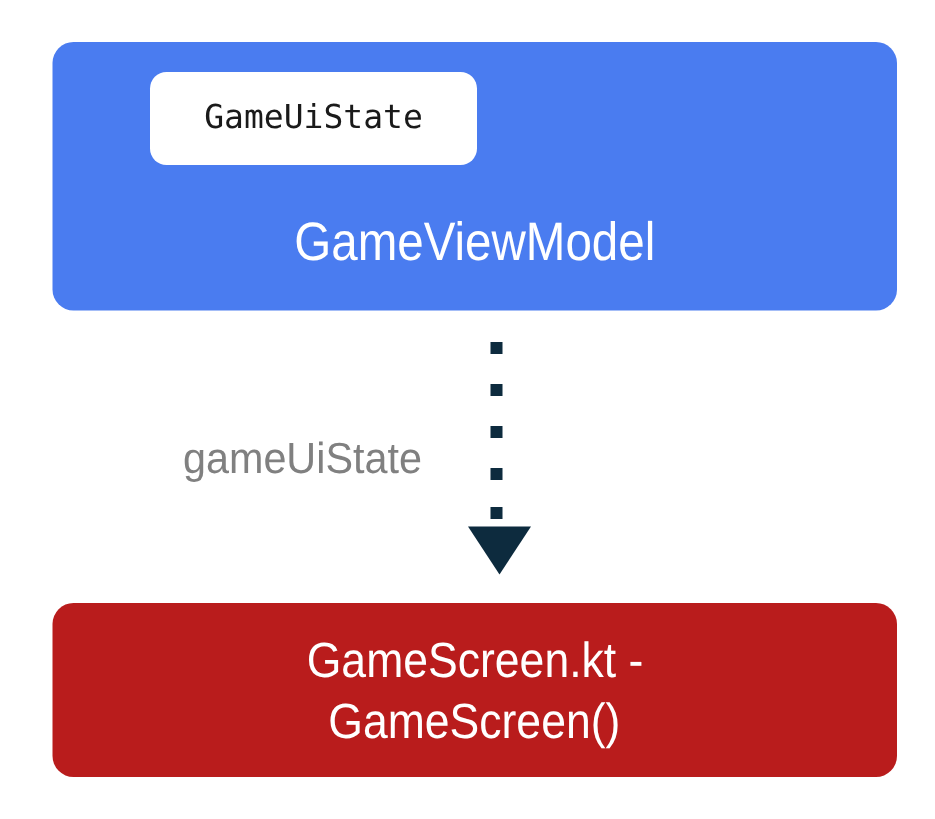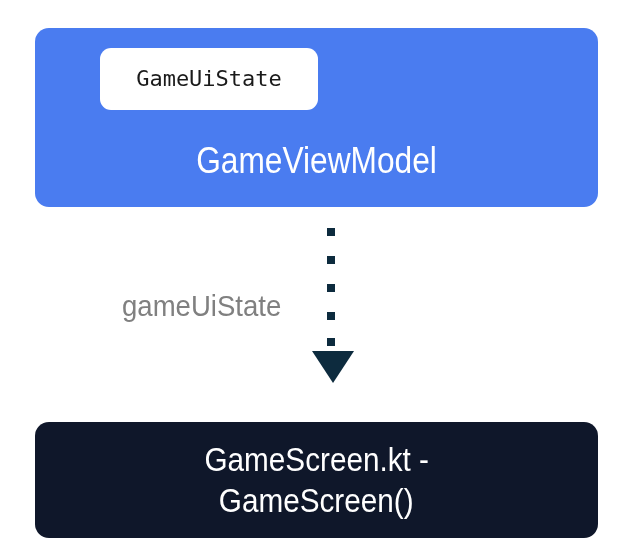--- a/index.html
+++ b/index.html
@@ -93,10 +93,10 @@
   .node-screen {
     position: absolute;
     left: 35px;
-    top: 422px;
+    top: 402px;
     width: 563px;
     height: 116px;
-    background: #0f172a;
+    background: #b91c1c;
     border-radius: 14px;
     display: flex;
     flex-direction: column;

